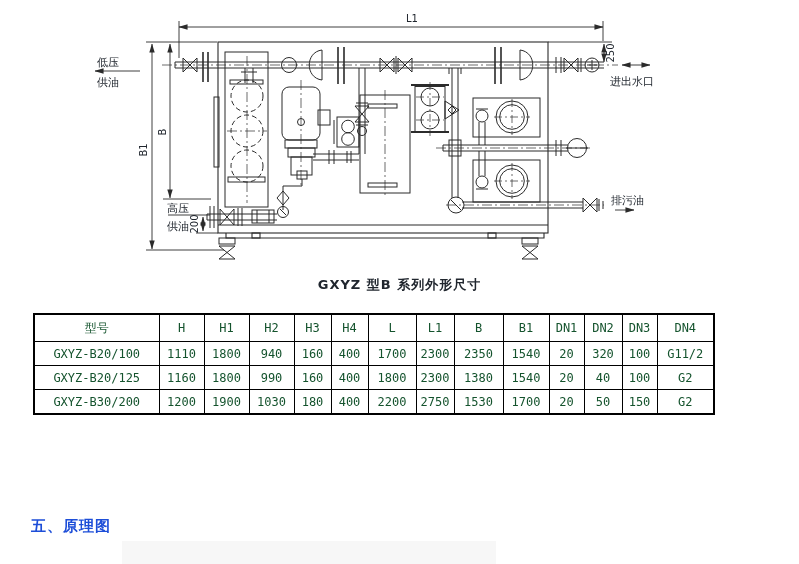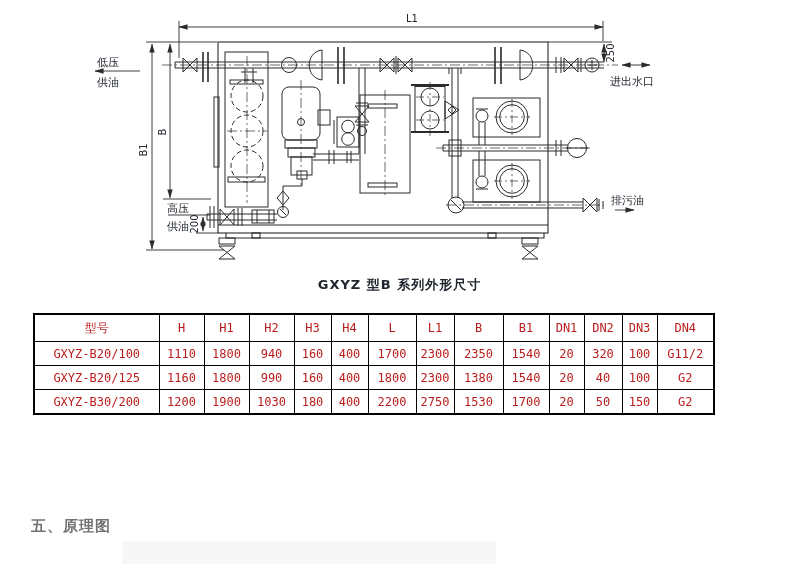--- a/index.html
+++ b/index.html
@@ -10,7 +10,7 @@
         font-size:13px;letter-spacing:1px;color:#20262e;font-weight:bold;}
   table.dims{position:absolute;left:33px;top:313px;width:680px;border-collapse:collapse;
         table-layout:fixed;border:2px solid #000;
-        font-family:"DejaVu Sans Mono","DejaVu Sans",monospace;font-size:12px;color:#b91c1c;}
+        font-family:"DejaVu Sans Mono","DejaVu Sans",monospace;font-size:12px;color:#14532d;}
   table.dims th,table.dims td{border:1px solid #000;text-align:center;vertical-align:middle;
         padding:0;font-weight:normal;overflow:hidden;white-space:nowrap;}
   table.dims thead th{height:26px;}

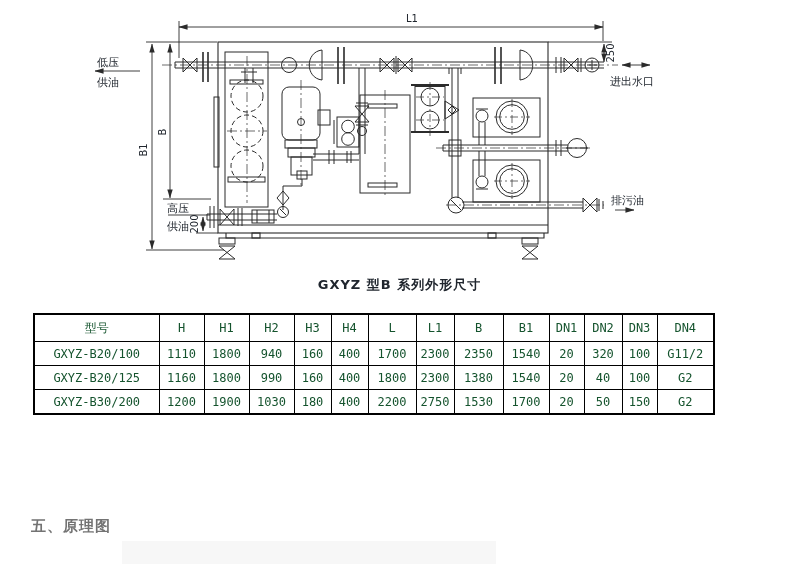--- a/index.html
+++ b/index.html
@@ -16,7 +16,7 @@
   table.dims thead th{height:26px;}
   table.dims tbody td{height:23px;}
   .section-heading{position:absolute;left:31px;top:517px;font-size:15px;font-weight:bold;
-        color:#737373;letter-spacing:1px;}
+        color:#1d4ed8;letter-spacing:1px;}
   .next-figure{position:absolute;left:122px;top:541px;width:374px;height:23px;background:#f7f7f7;}
   svg text{font-family:"DejaVu Sans",sans-serif;font-size:11px;fill:#20262e;}
   svg text.dim{font-size:10px;}

